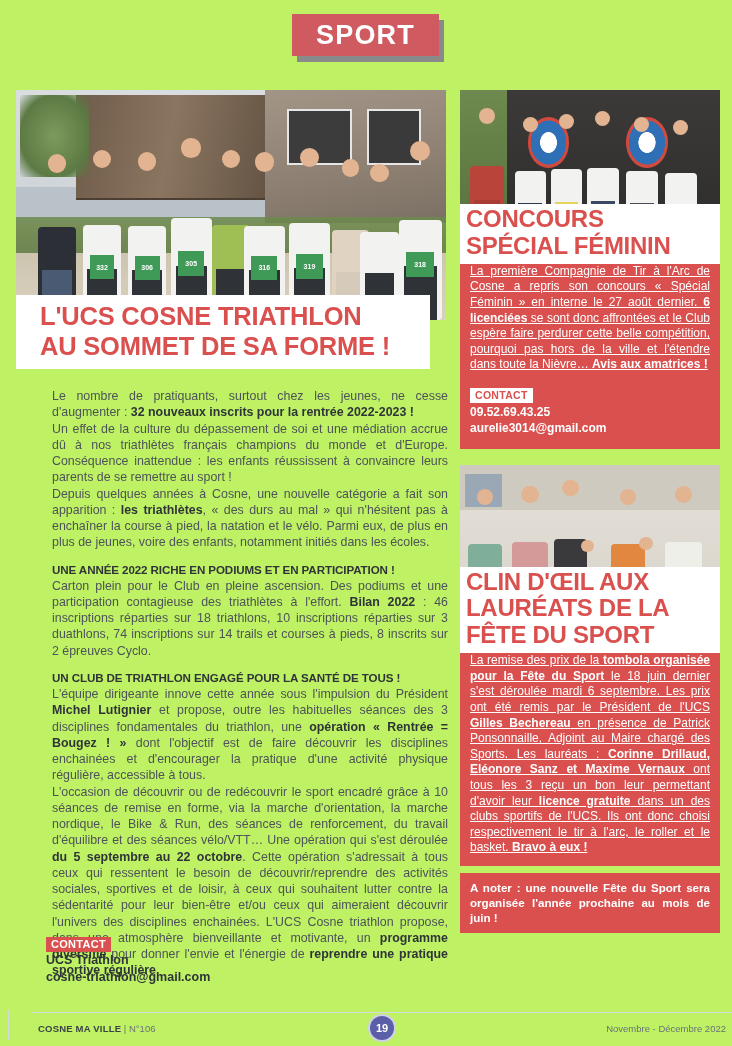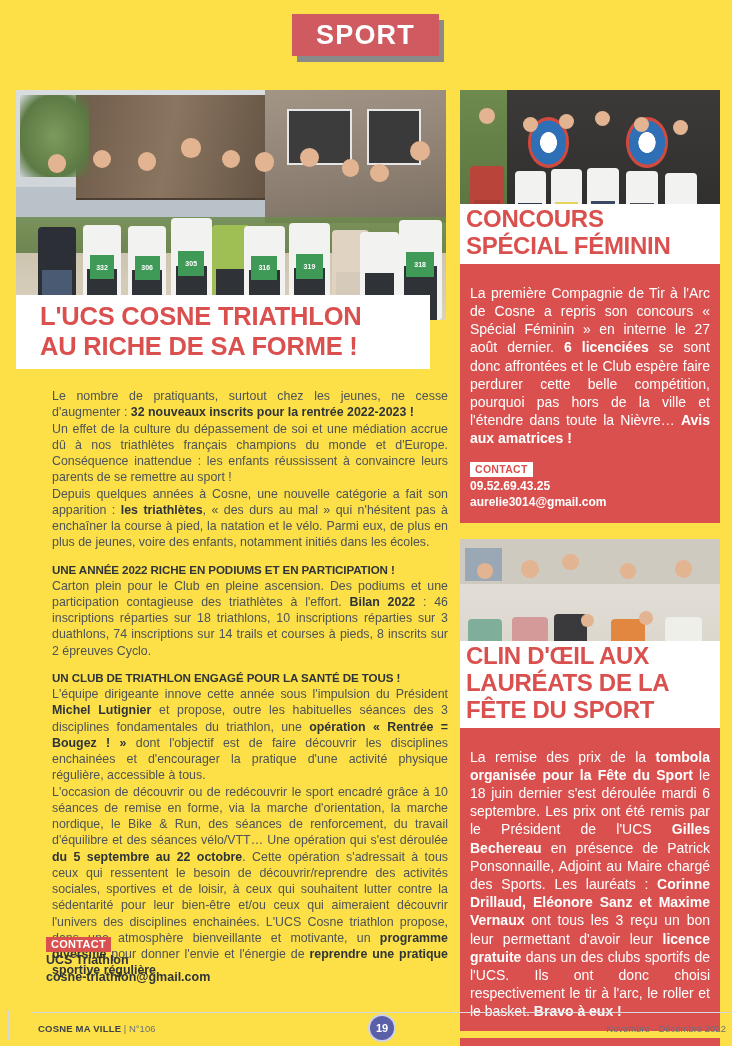--- a/index.html
+++ b/index.html
@@ -9,7 +9,7 @@
     font-family: "Liberation Sans", sans-serif;
     overflow: hidden;
   }
-  .page { position: relative; width: 732px; height: 1046px; background: #fde047; }
+  .page { position: relative; width: 732px; height: 1046px; background: #bef264; }
 
   
   .sport-banner-wrap { position: absolute; left: 292px; top: 14px; }

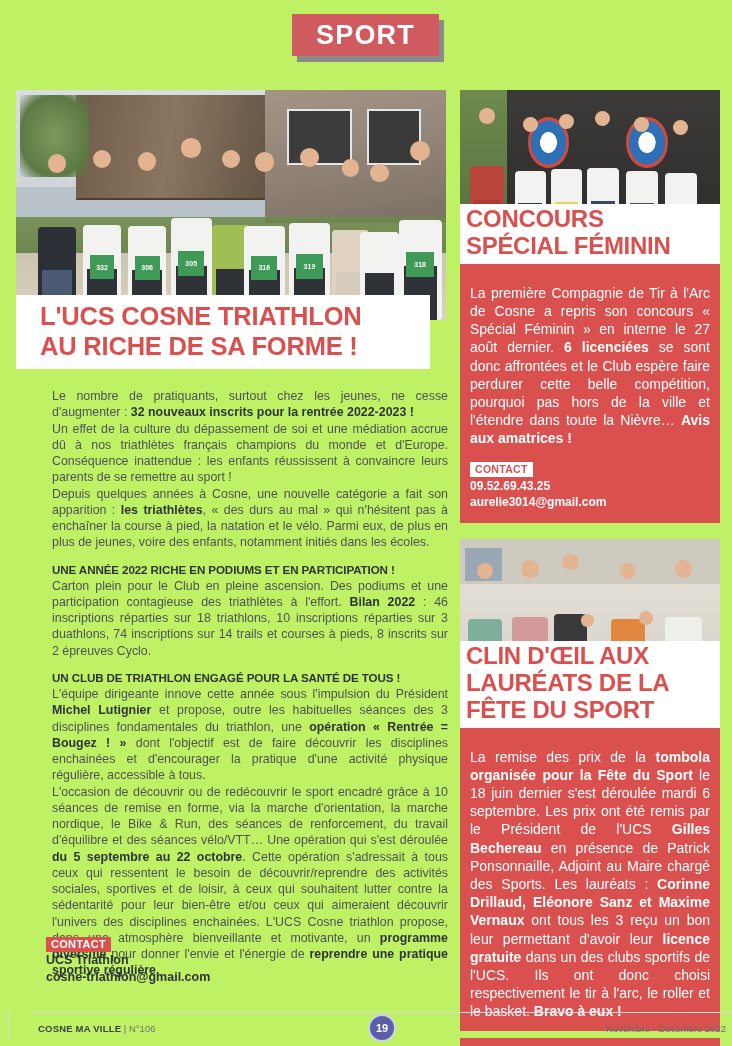--- a/index.html
+++ b/index.html
@@ -101,8 +101,9 @@
 
   .red-panel { background: #d9504f; color: #ffffff; }
   .panel-body {
-    font-size: 14px; line-height: 1.30; padding: 20px 10px 10px 10px;
+    font-size: 12px; line-height: 1.30; padding: 0 10px 10px 10px;
     text-align: justify;
+    text-decoration: underline;
   }
   .panel-body b { font-weight: bold; }
 

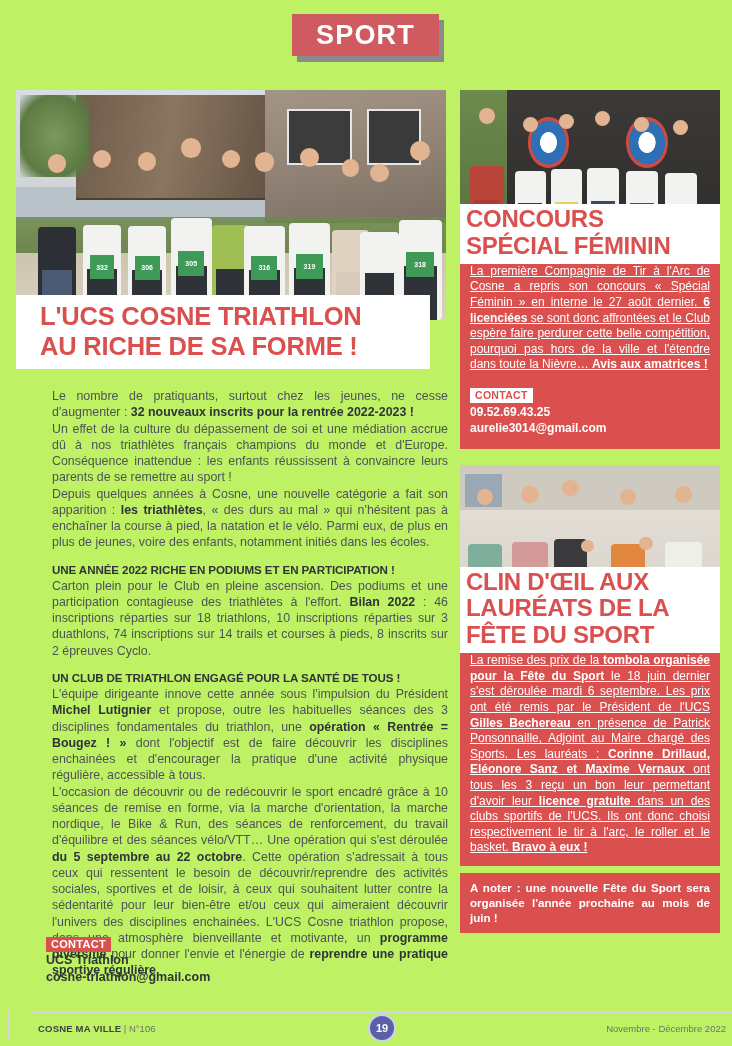--- a/index.html
+++ b/index.html
@@ -227,7 +227,7 @@
 
     <div class="headline-main">
       <div class="hl-line">L'UCS COSNE TRIATHLON</div>
-      <div class="hl-line">AU RICHE DE SA FORME !</div>
+      <div class="hl-line">AU SOMMET DE SA FORME !</div>
     </div>
   </div>
 

